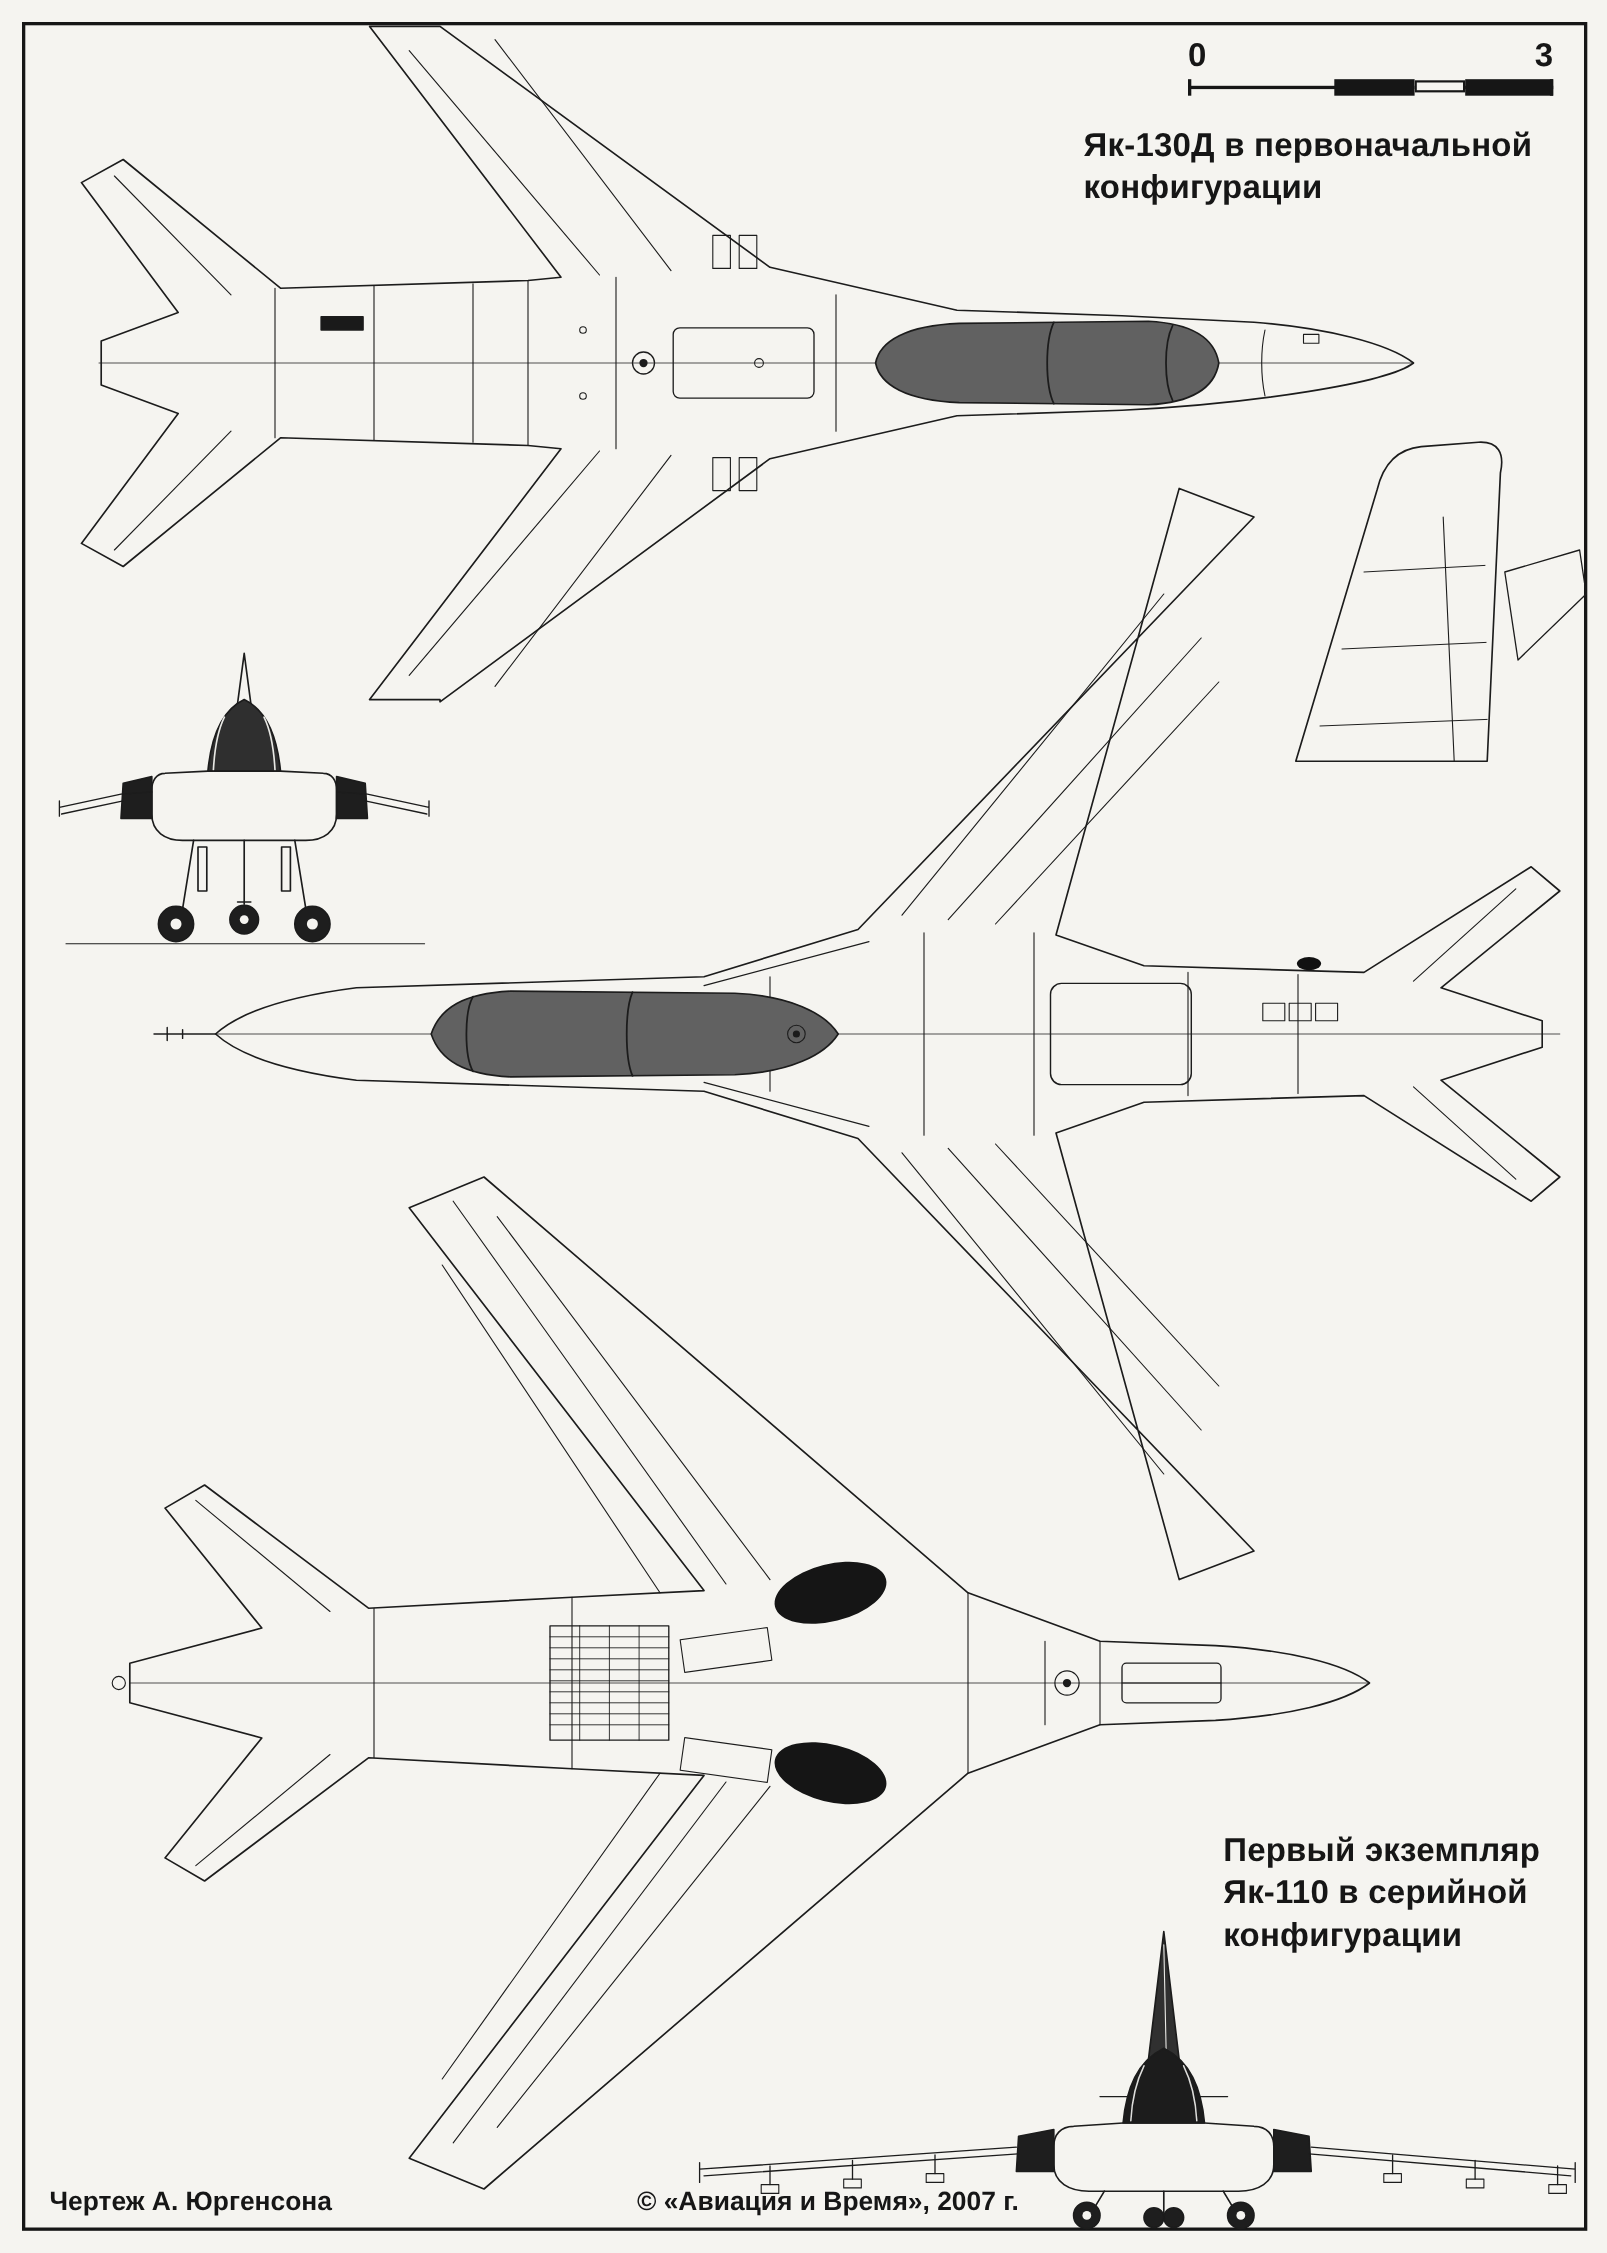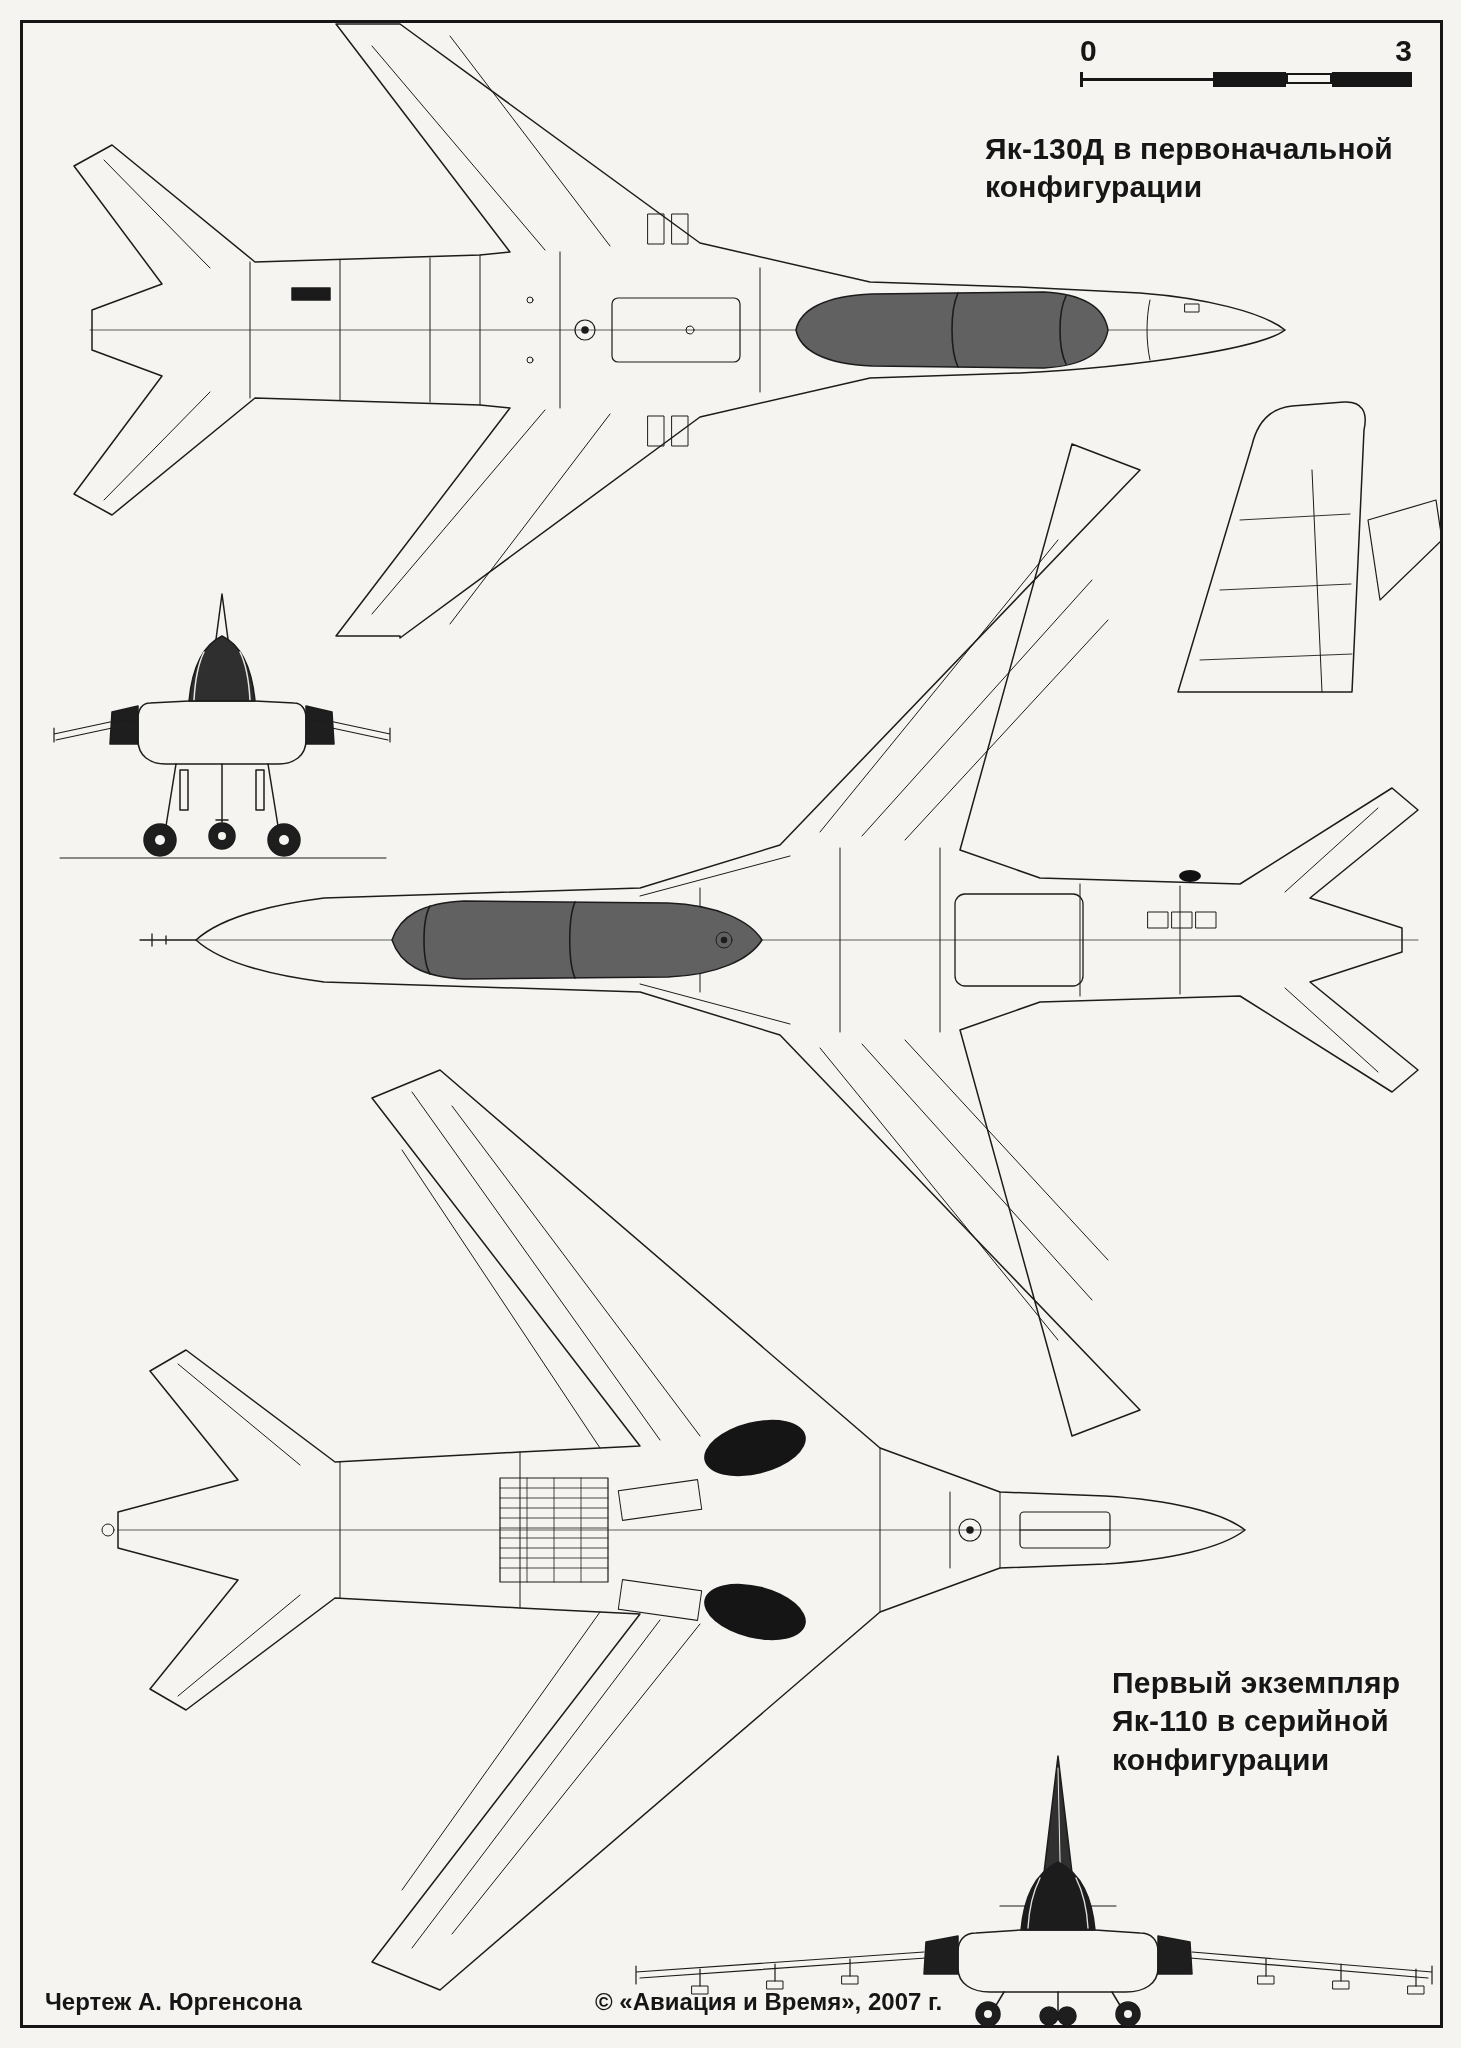--- a/index.html
+++ b/index.html
@@ -230,7 +230,7 @@
   </div>
 </div>
 
-<div class="caption" style="left:985px;top:130px;">
+<div class="caption" style="left:985px;top:114px;">
   <div>Як-130Д в первоначальной</div>
   <div>конфигурации</div>
 </div>

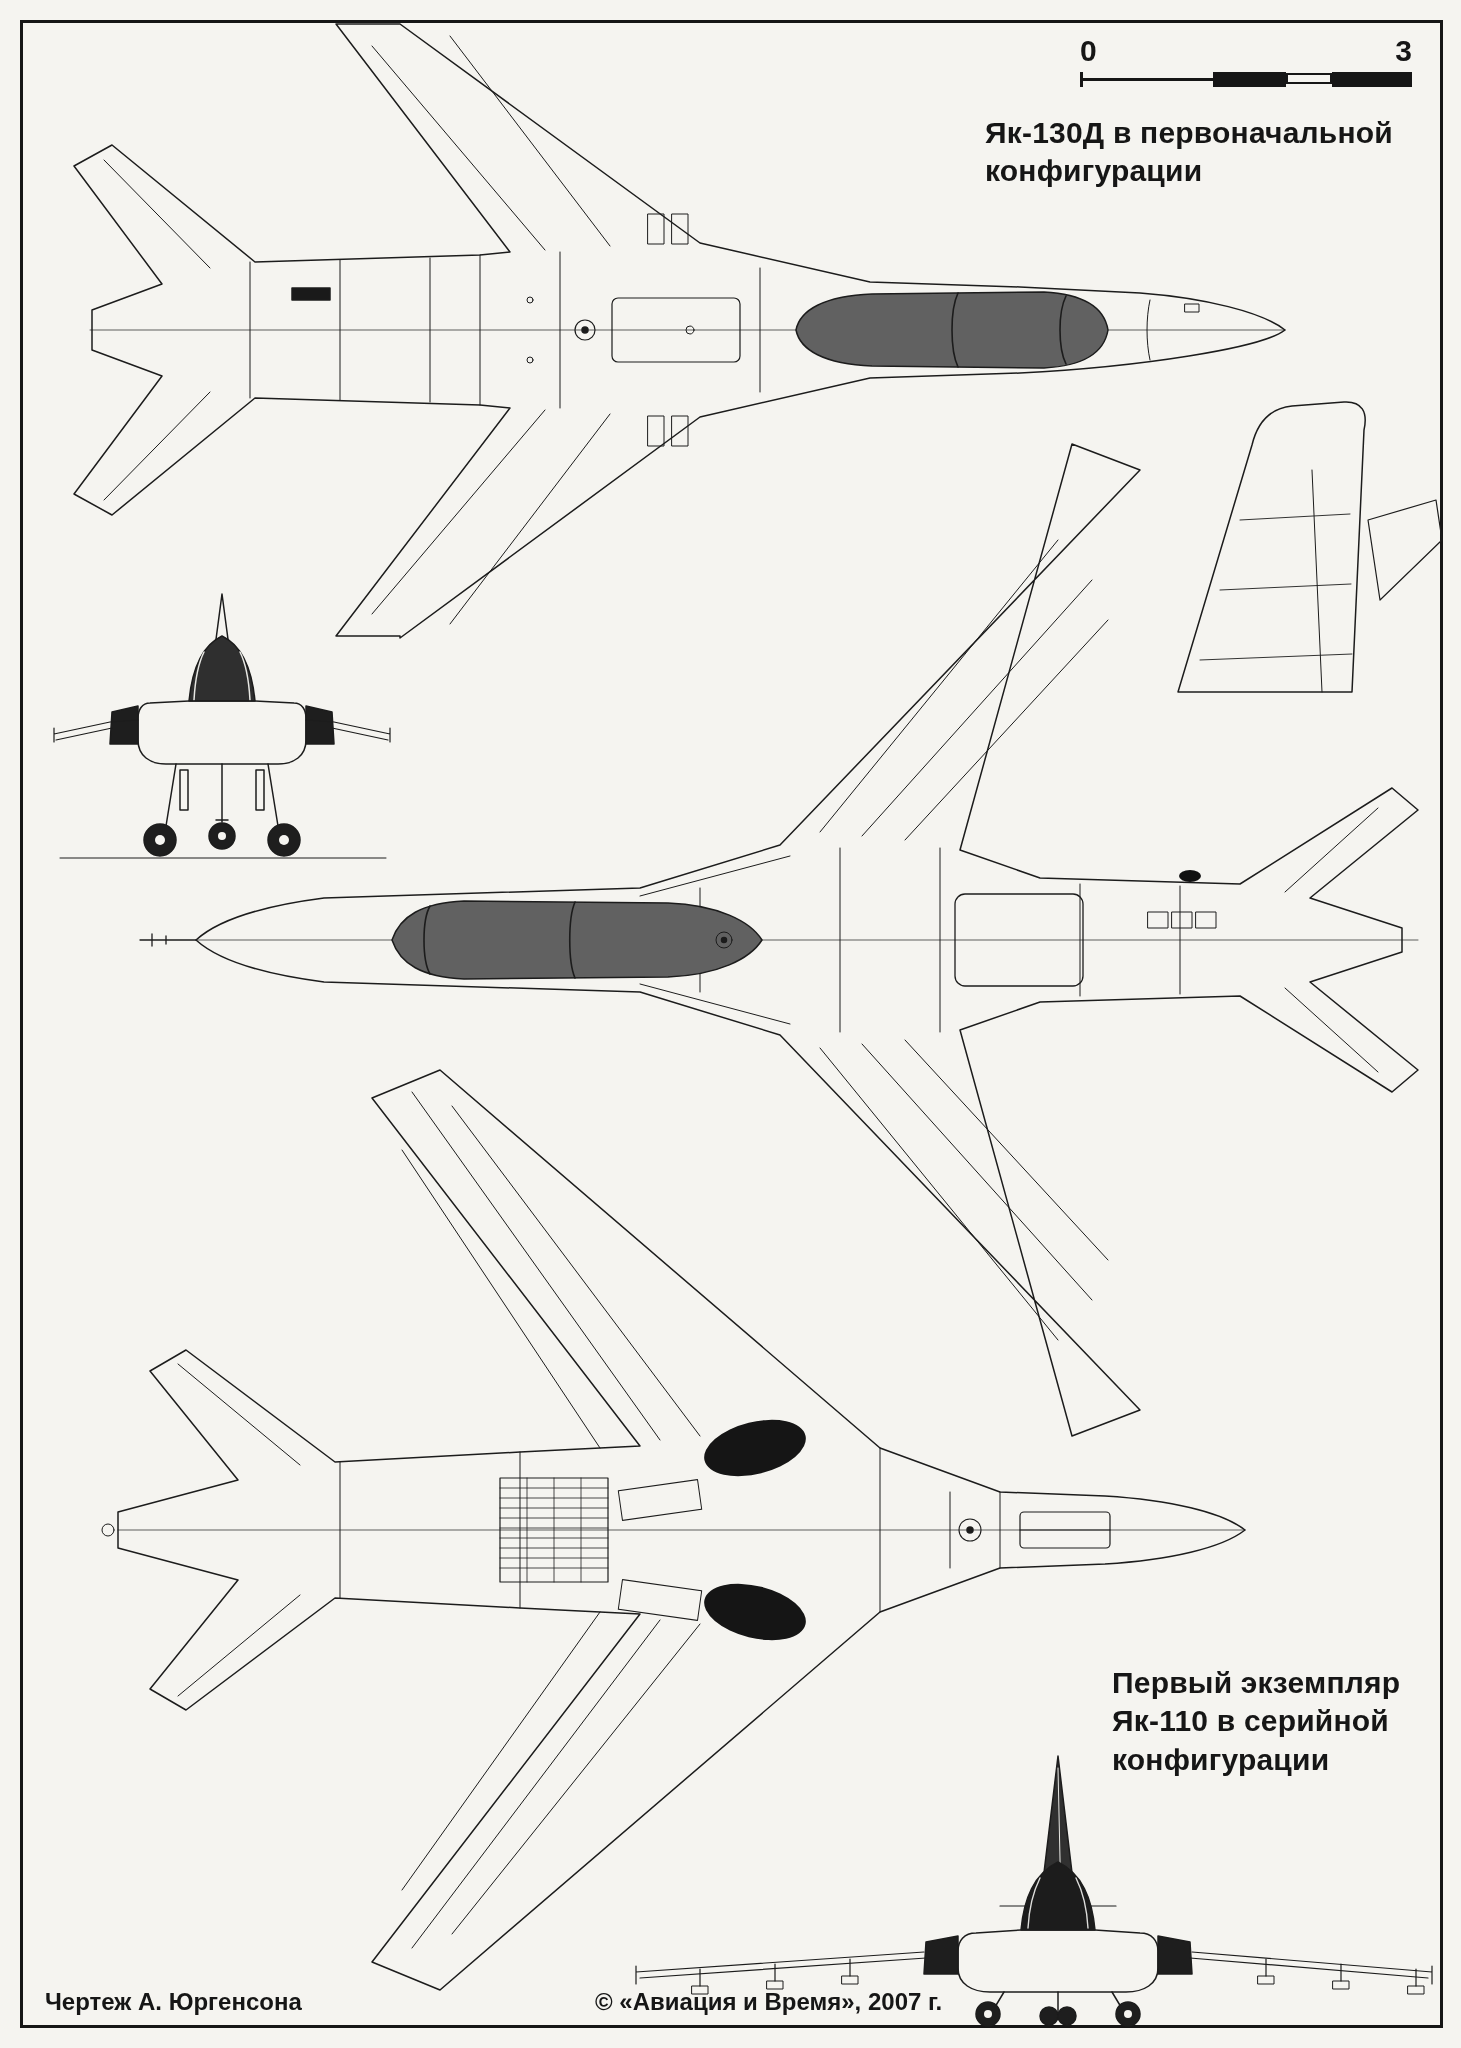--- a/index.html
+++ b/index.html
@@ -242,6 +242,6 @@
 </div>
 
 <div class="credit" style="left:45px;top:1988px;">Чертеж А. Юргенсона</div>
-<div class="credit" style="left:595px;top:1988px;">© «Авиация и Время», 2007 г.</div>
+<div class="credit" style="left:579px;top:1988px;">© «Авиация и Время», 2007 г.</div>
 
 </body></html>

